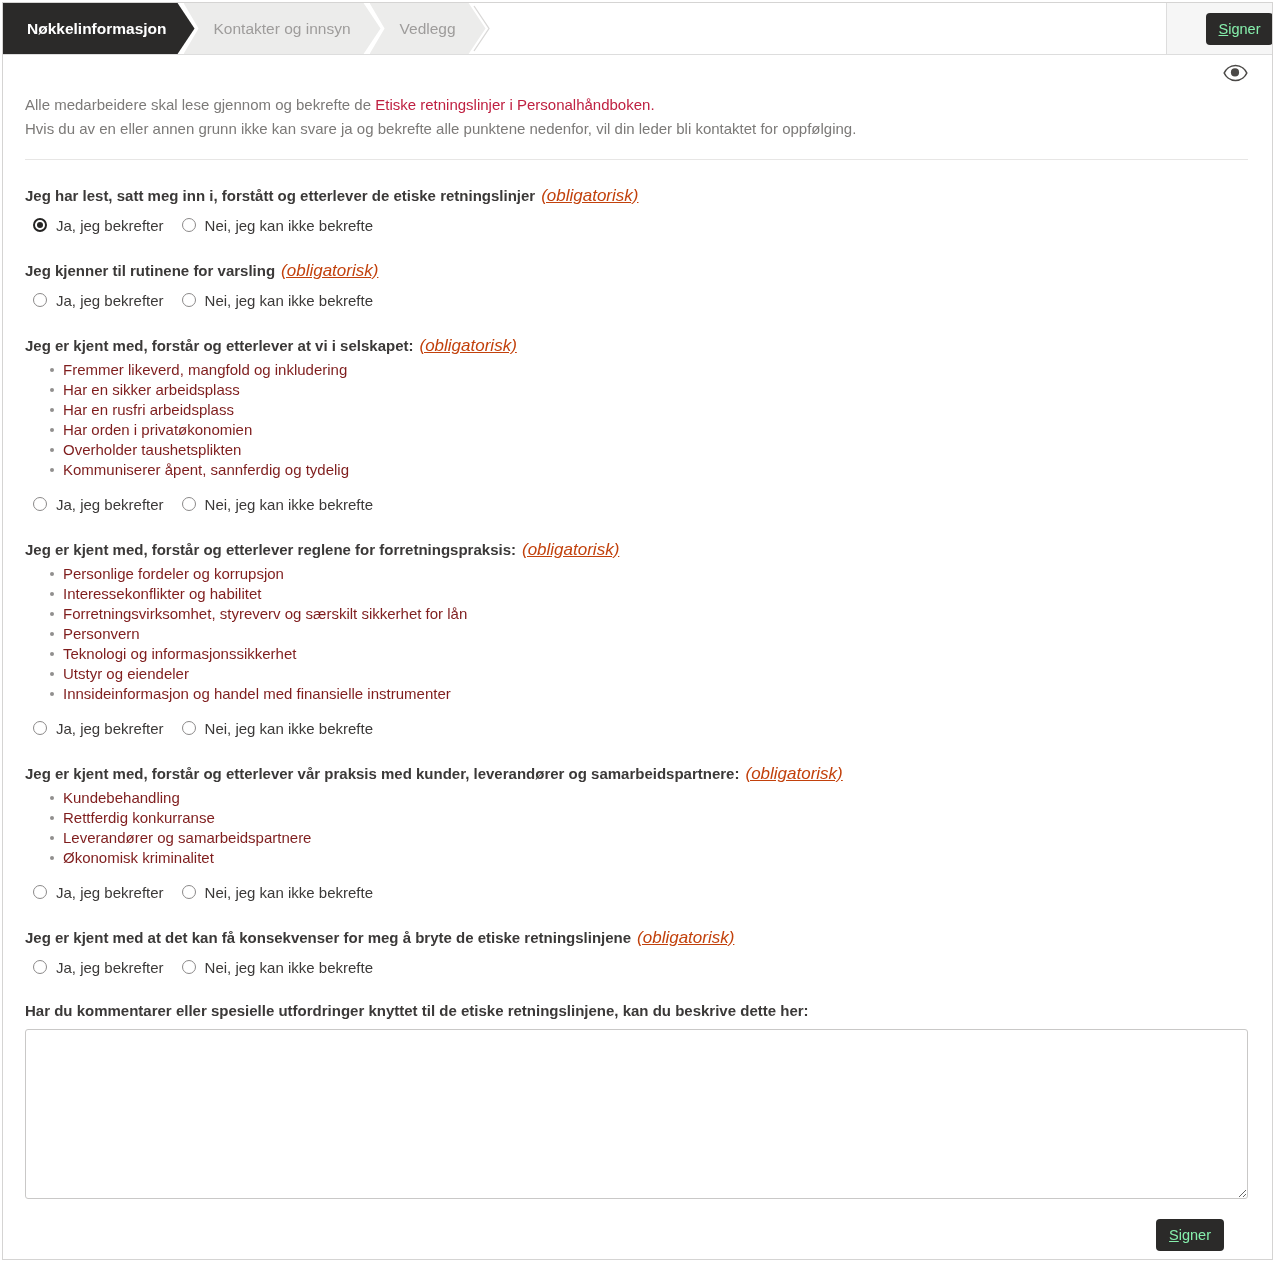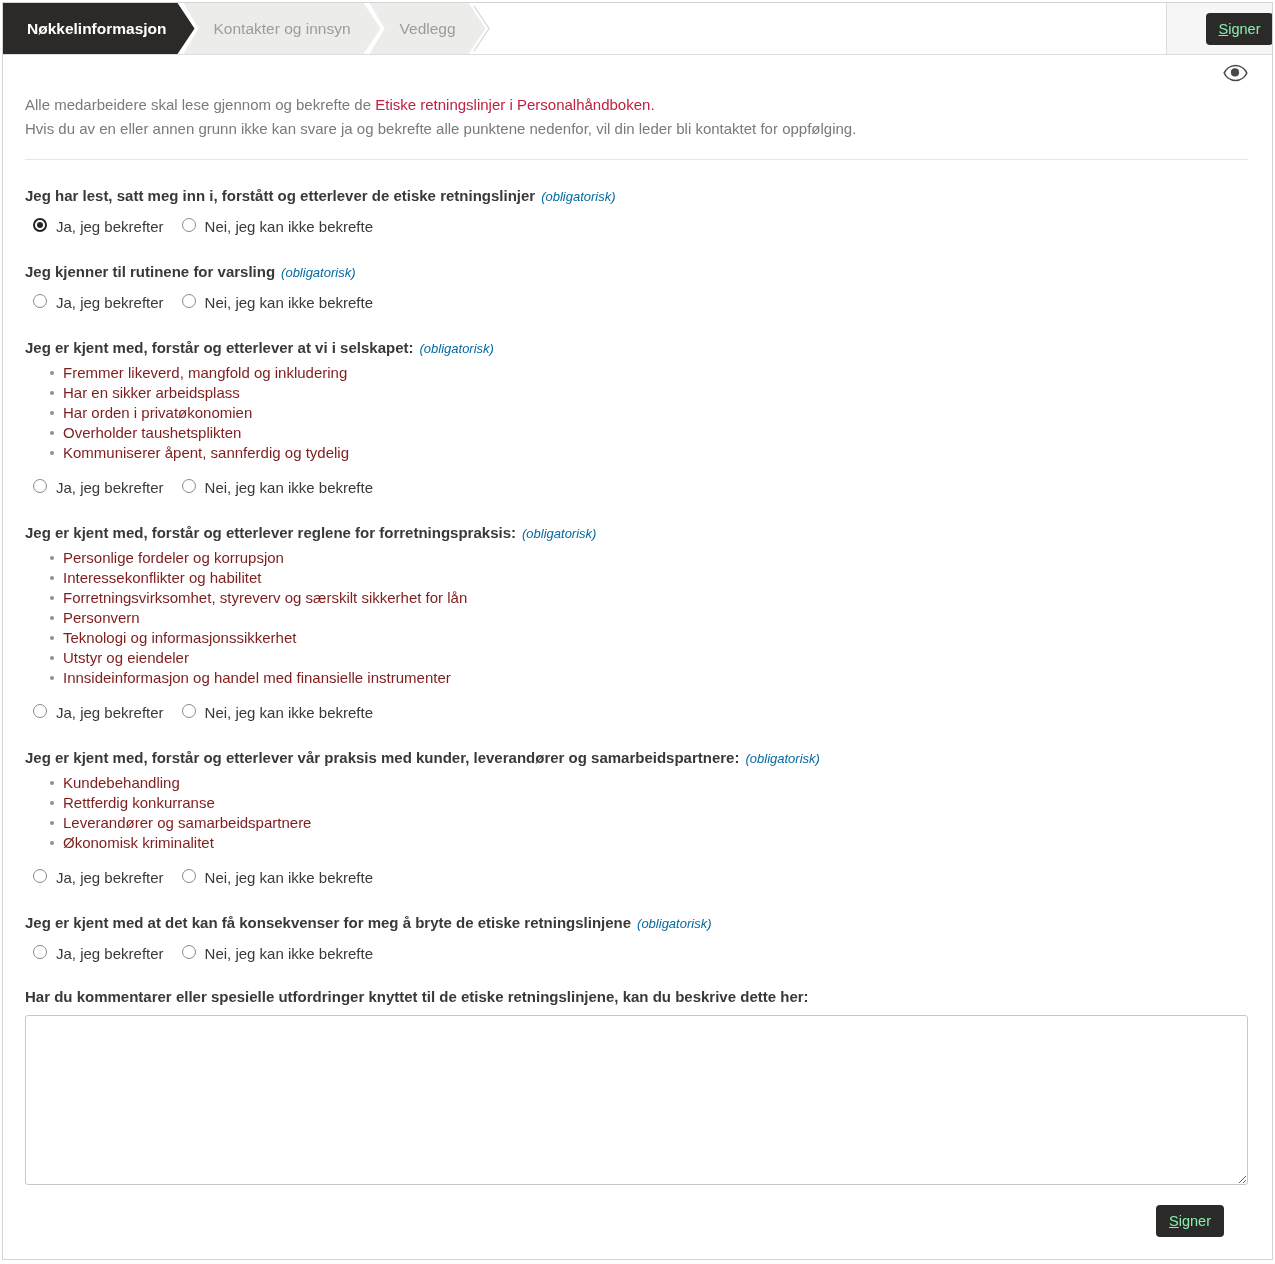--- a/index.html
+++ b/index.html
@@ -38,7 +38,7 @@
 
   .question { margin-top:26px; }
   .q-title { font-size:15px; line-height:20px; color:#3b3938; font-weight:700; }
-  .required { font-style:italic; font-weight:400; color:#0369a1; font-size:13px; margin-left:6px; }
+  .required { font-style:italic; font-weight:400; color:#c2410c; font-size:17px; margin-left:6px;text-decoration:underline; }
 
   .bullets { margin:4px 0 0; padding-left:38px; list-style:none; }
   .bullets li { position:relative; line-height:20px; font-size:15px; color:#7f1d1d; }

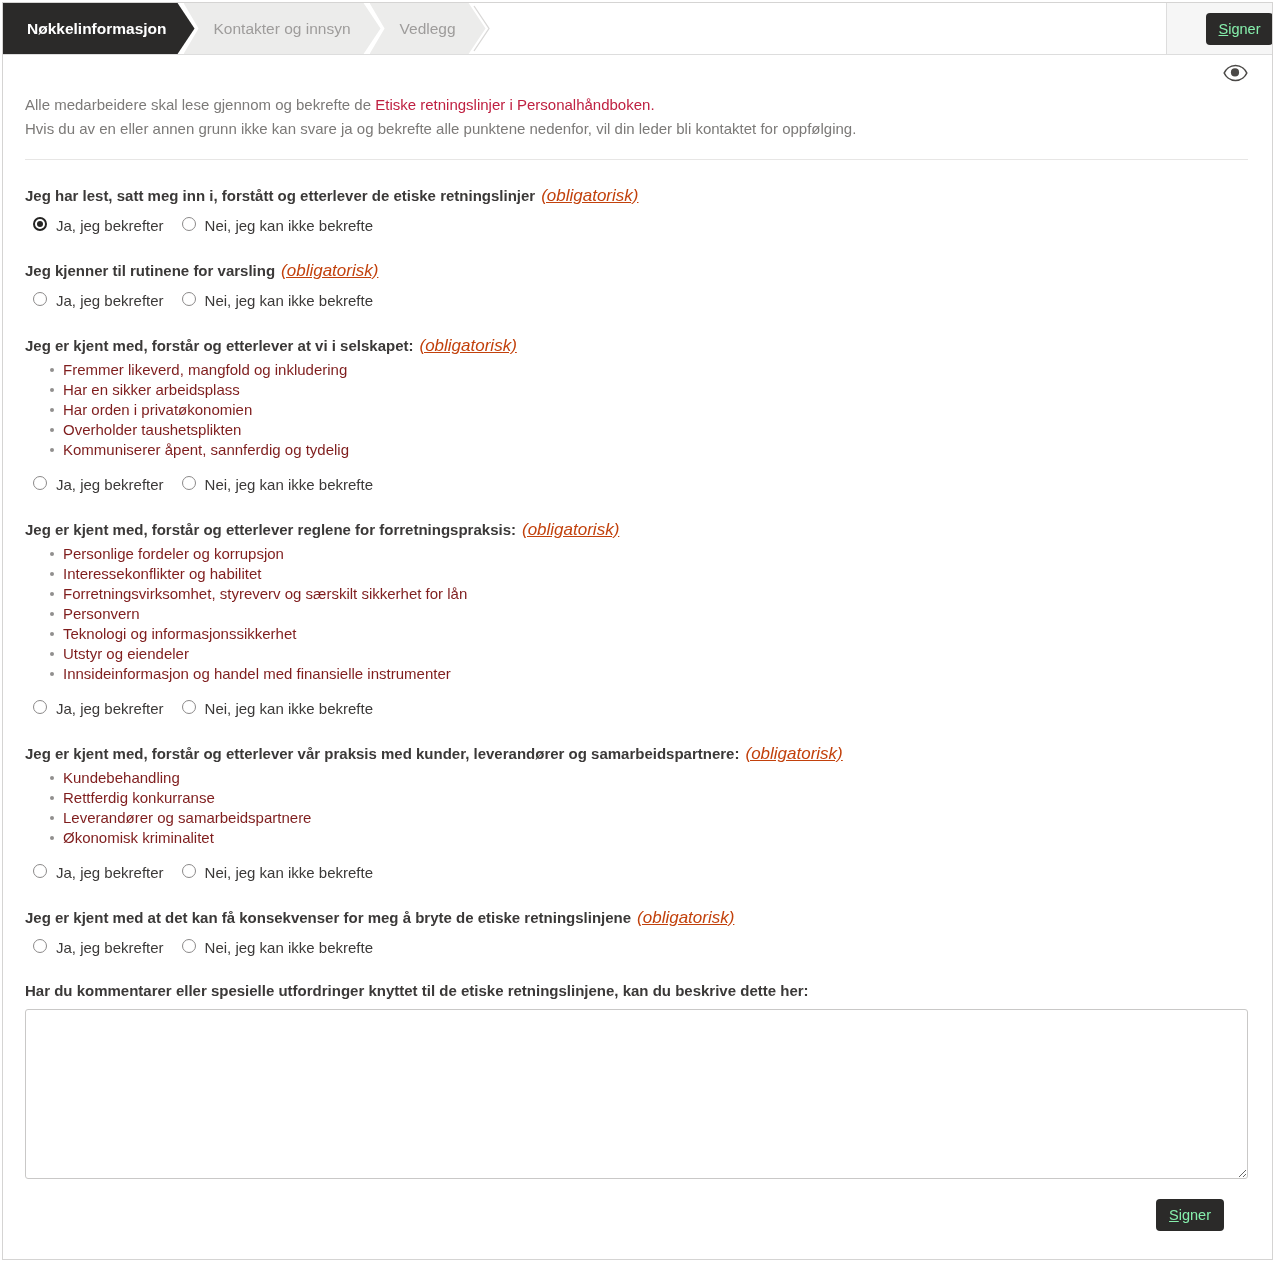--- a/index.html
+++ b/index.html
@@ -47,7 +47,7 @@
 
   .radio-row { margin:9px 0 0 8px; display:flex; align-items:center; gap:18px; height:20px; }
   .bullets + .radio-row { margin-top:14px; }
-  .radio-opt { display:flex; gap:9px; font-size:15px; color:#3b3938; cursor:pointer; }
+  .radio-opt { display:flex; align-items:center; gap:9px; font-size:15px; color:#3b3938; cursor:pointer; }
   .radio { width:14px; height:14px; border:1px solid #8b8989; border-radius:50%; background:#fff;
          position:relative; flex:0 0 auto; }
   .radio.checked { border:2px solid #252423; }

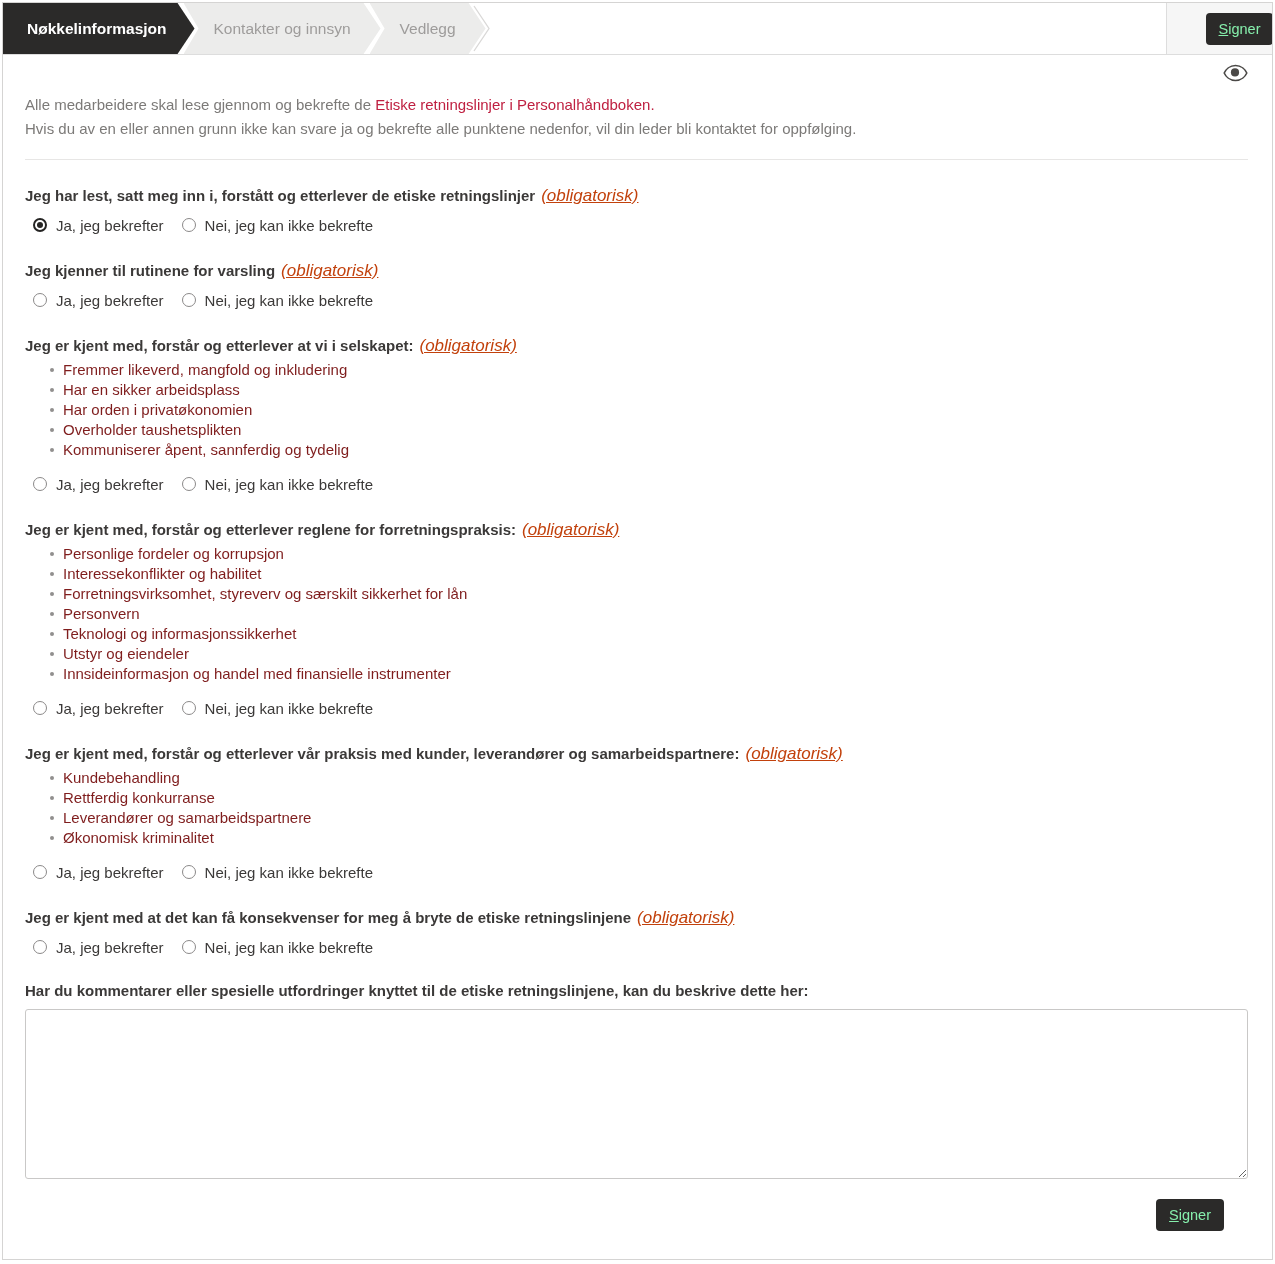--- a/index.html
+++ b/index.html
@@ -140,6 +140,7 @@
       <ul class="bullets">
         <li>Fremmer likeverd, mangfold og inkludering</li>
         <li>Har en sikker arbeidsplass</li>
+        <li>Har en rusfri arbeidsplass</li>
         <li>Har orden i privatøkonomien</li>
         <li>Overholder taushetsplikten</li>
         <li>Kommuniserer åpent, sannferdig og tydelig</li>

